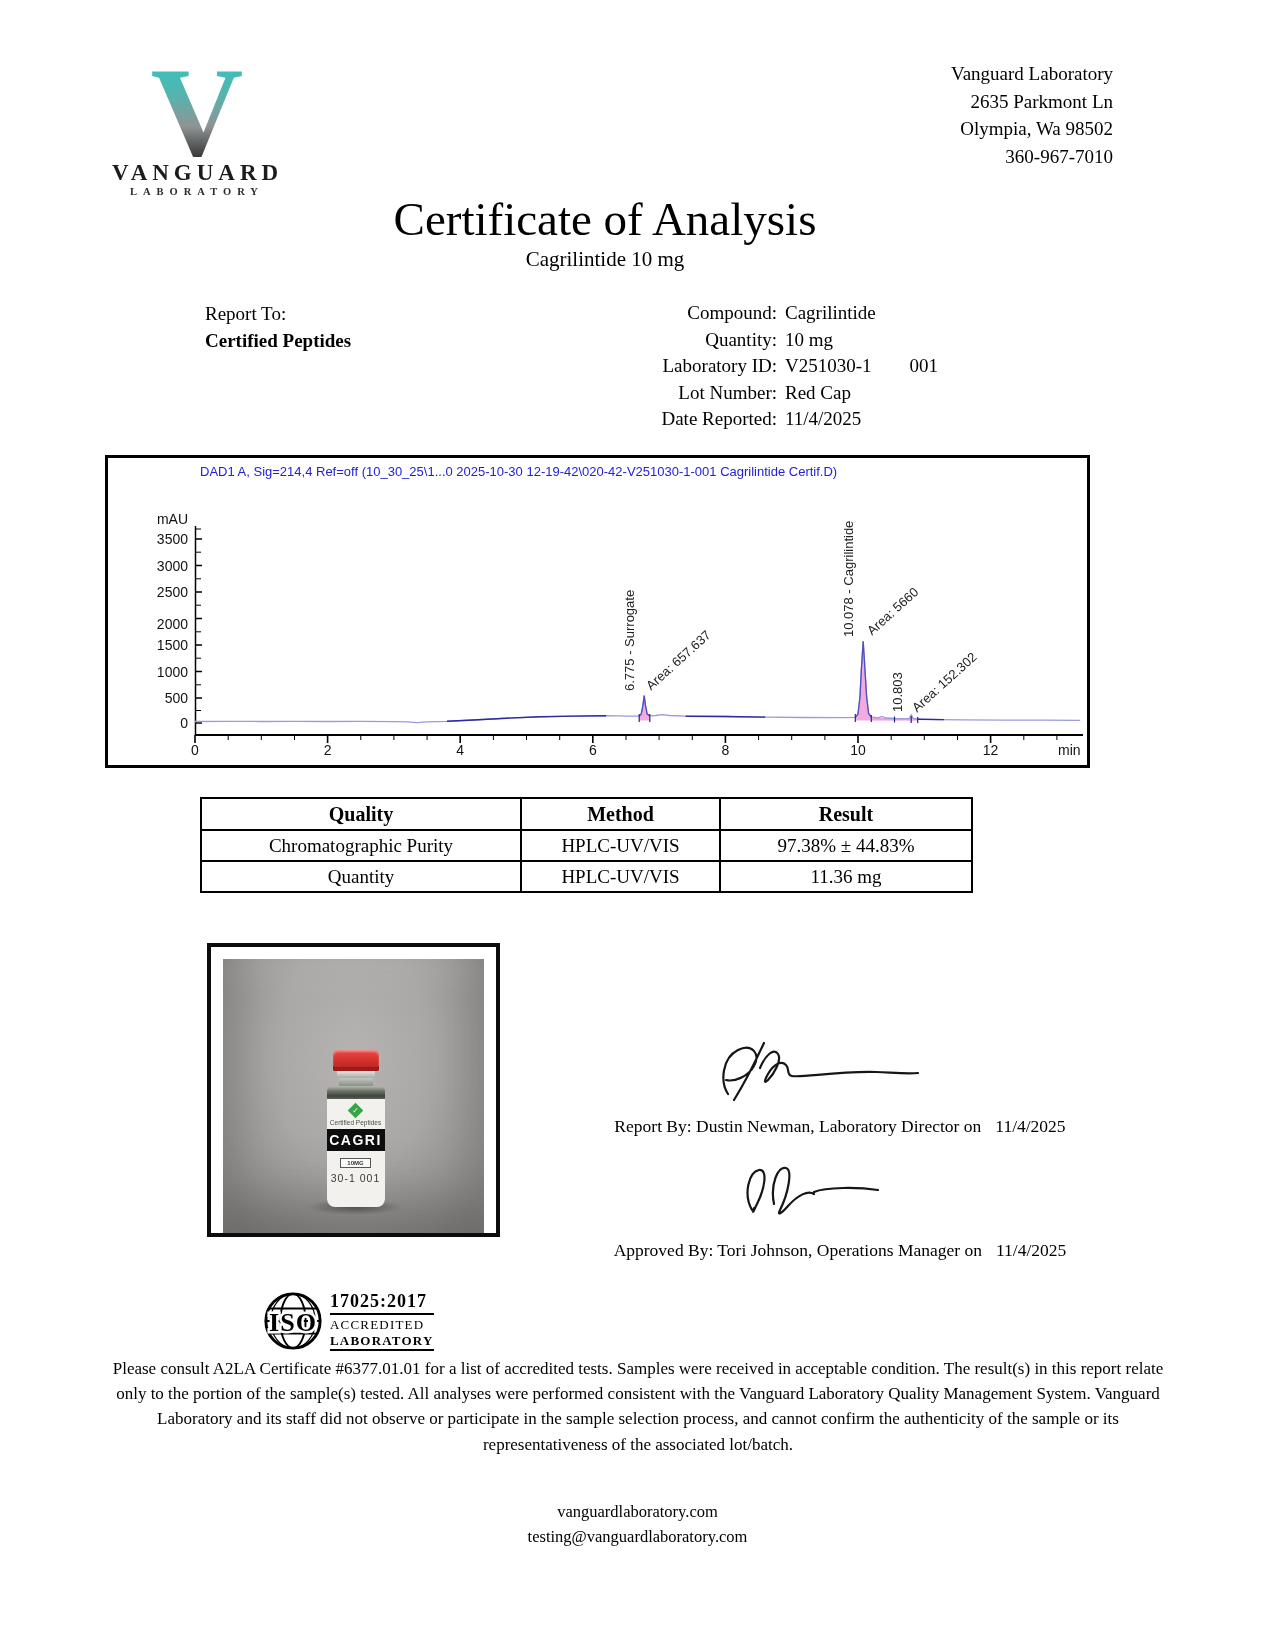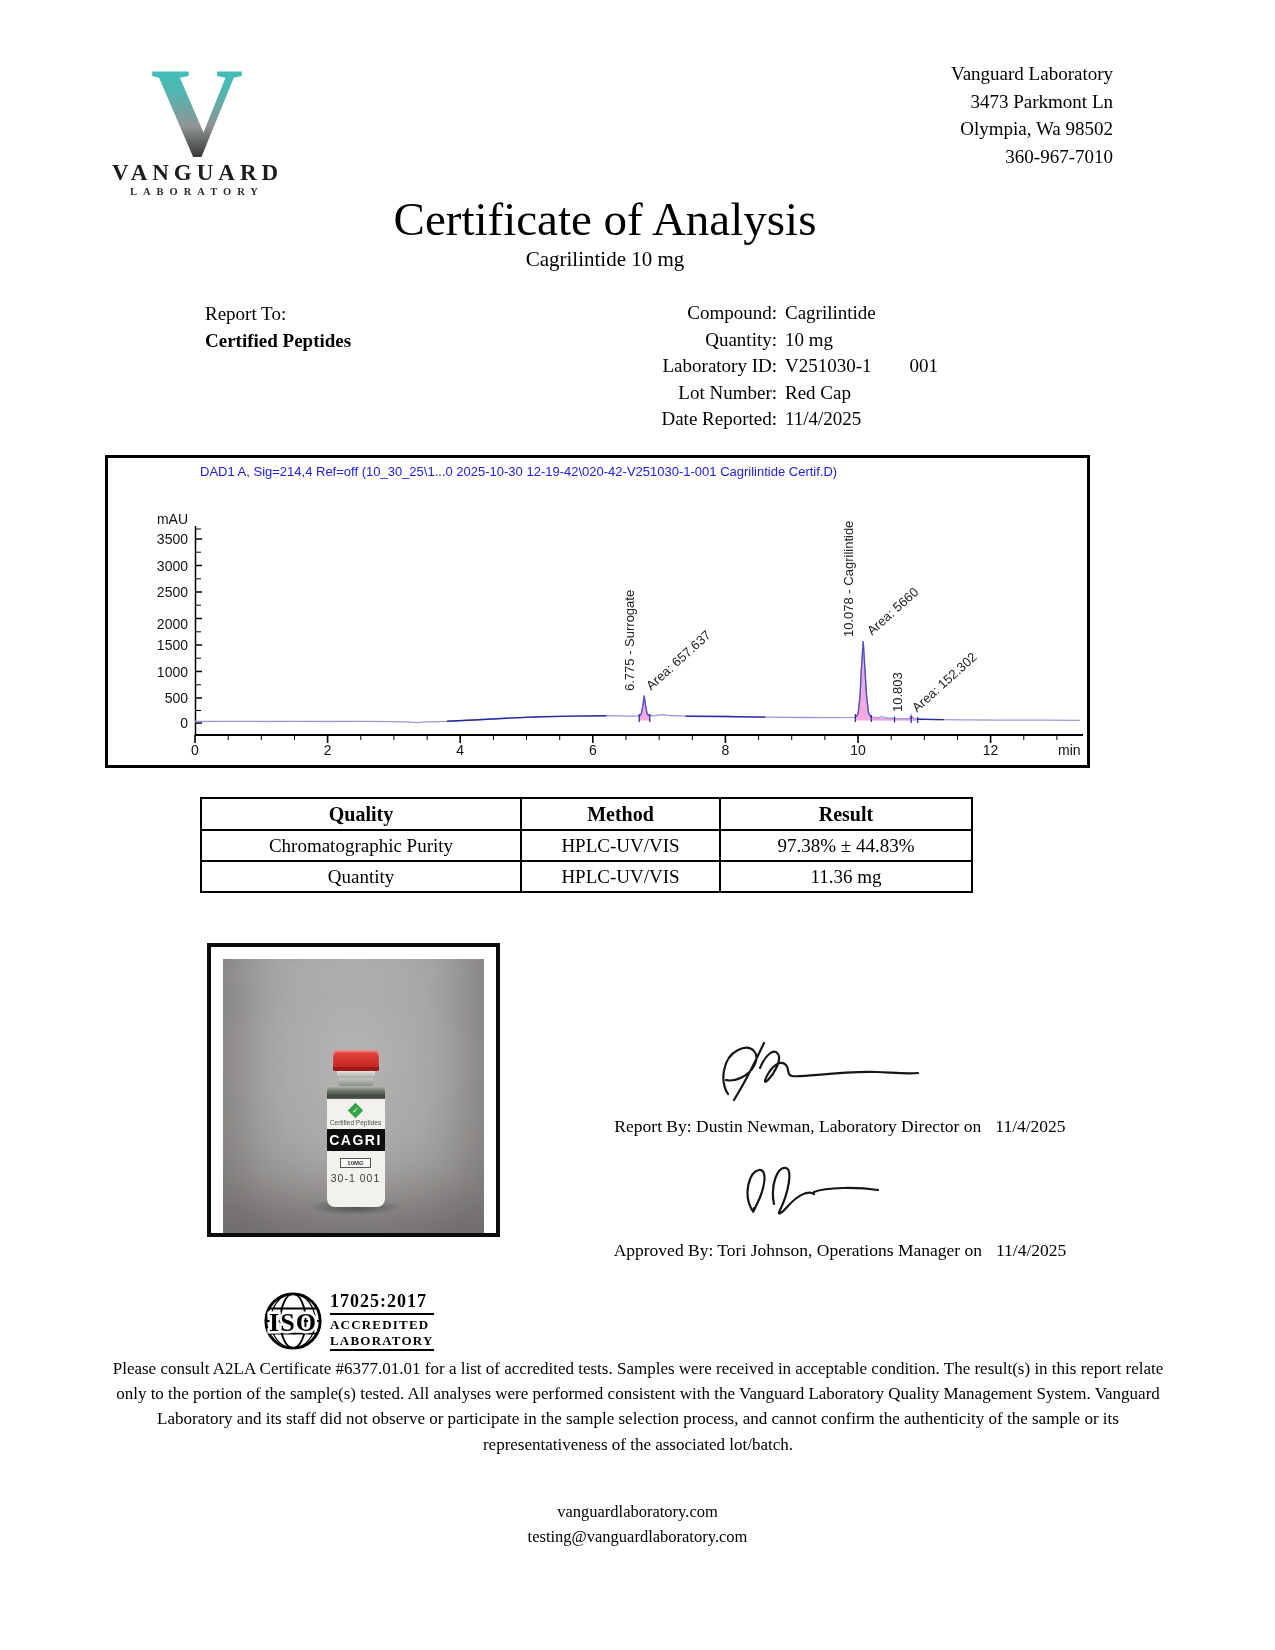--- a/index.html
+++ b/index.html
@@ -113,7 +113,7 @@
 
   <div class="abs" id="address">
     <div>Vanguard Laboratory</div>
-    <div>3473 Parkmont Ln</div>
+    <div>2635 Parkmont Ln</div>
     <div>Olympia, Wa 98502</div>
     <div>360-967-7010</div>
   </div>

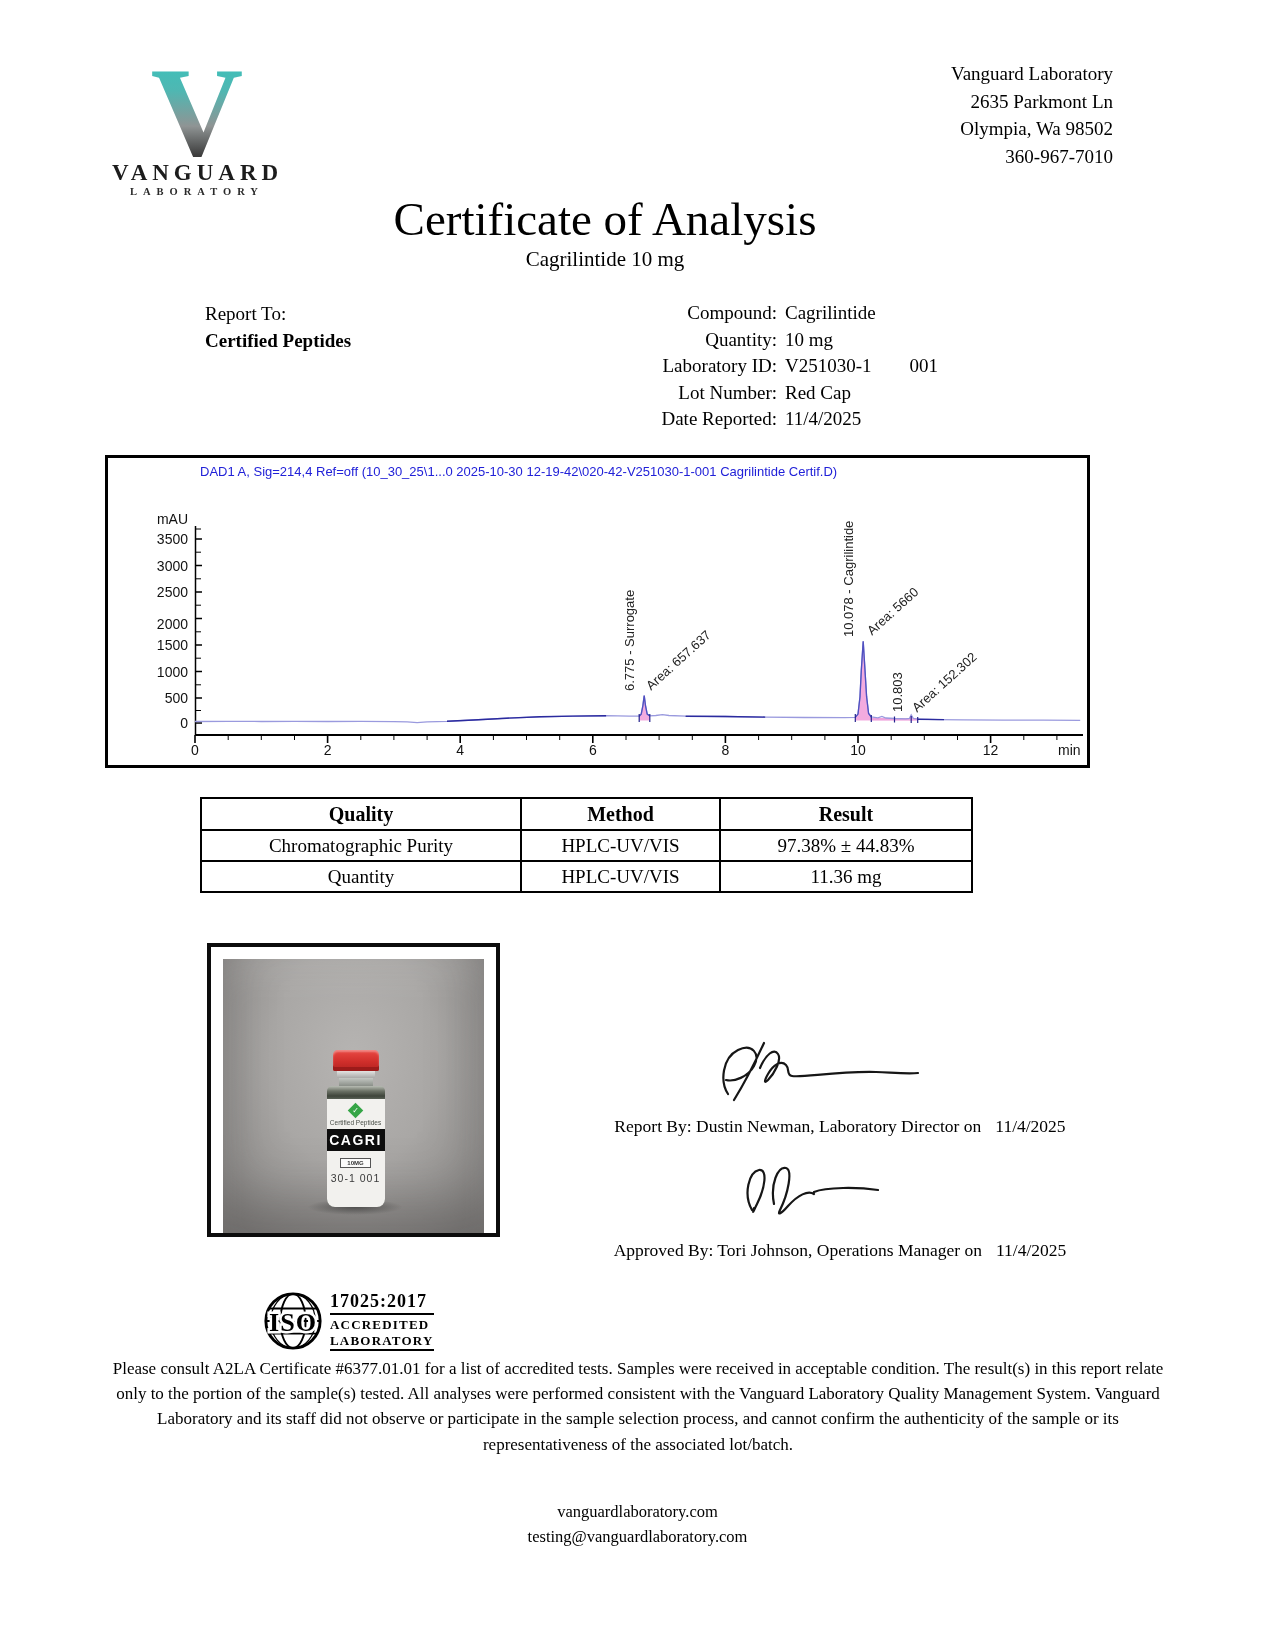--- a/index.html
+++ b/index.html
@@ -83,7 +83,7 @@
   
   #iso{left:262px;top:1290px;display:flex;align-items:center;gap:6px;}
   #iso-text .l1{font-weight:bold;font-size:18px;letter-spacing:1px;border-bottom:2.5px solid #000;padding-bottom:1px;}
-  #iso-text .l2{font-weight:bold;font-size:13px;letter-spacing:1.2px;margin-top:2px;}
+  #iso-text .l2{font-weight:normal;font-size:13px;letter-spacing:1.2px;margin-top:2px;}
   #iso-text .l3{font-weight:bold;font-size:13px;letter-spacing:1.2px;border-bottom:2.5px solid #000;}
 
   #disclaimer{left:98px;top:1356px;width:1080px;text-align:center;font-size:17px;line-height:25.2px;}

